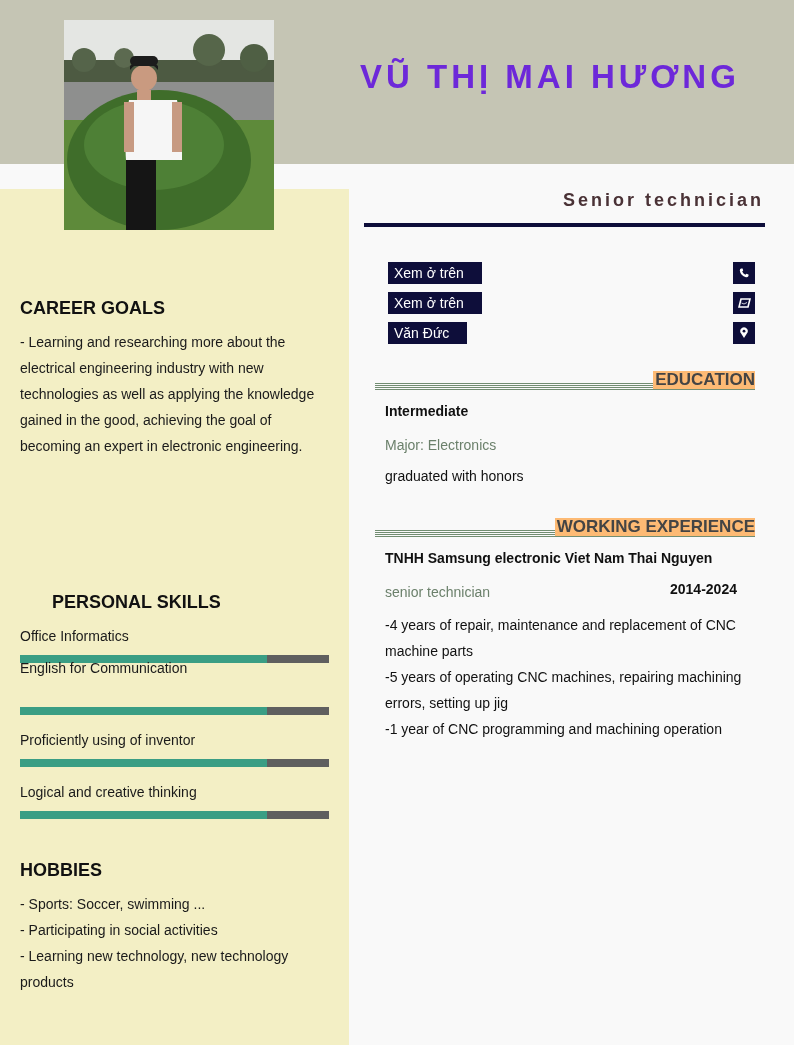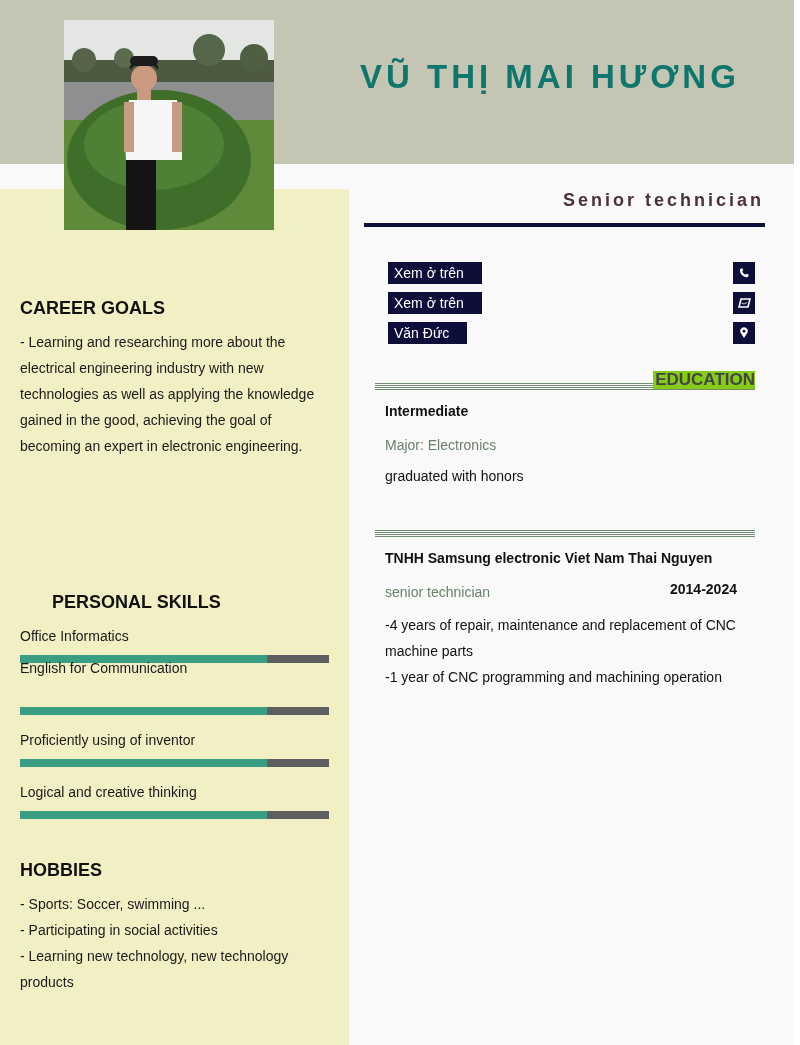--- a/index.html
+++ b/index.html
@@ -9,7 +9,7 @@
   .page { position: absolute; left: 0; top: 0; width: 794px; height: 1045px; background: #f9f9f9; }
 
   .header-band { position: absolute; left: 0; top: 0; width: 794px; height: 164px; background: #c5c5b4; }
-  .name { position: absolute; left: 360px; top: 58px; font-size: 33px; font-weight: bold; letter-spacing: 4px; color: #0f766e; white-space: nowrap; }
+  .name { position: absolute; left: 360px; top: 58px; font-size: 33px; font-weight: bold; letter-spacing: 4px; color: #6d28d9; white-space: nowrap; }
 
   .sidebar { position: absolute; left: 0; top: 189px; width: 349px; height: 856px; background: #f3efc5; }
 

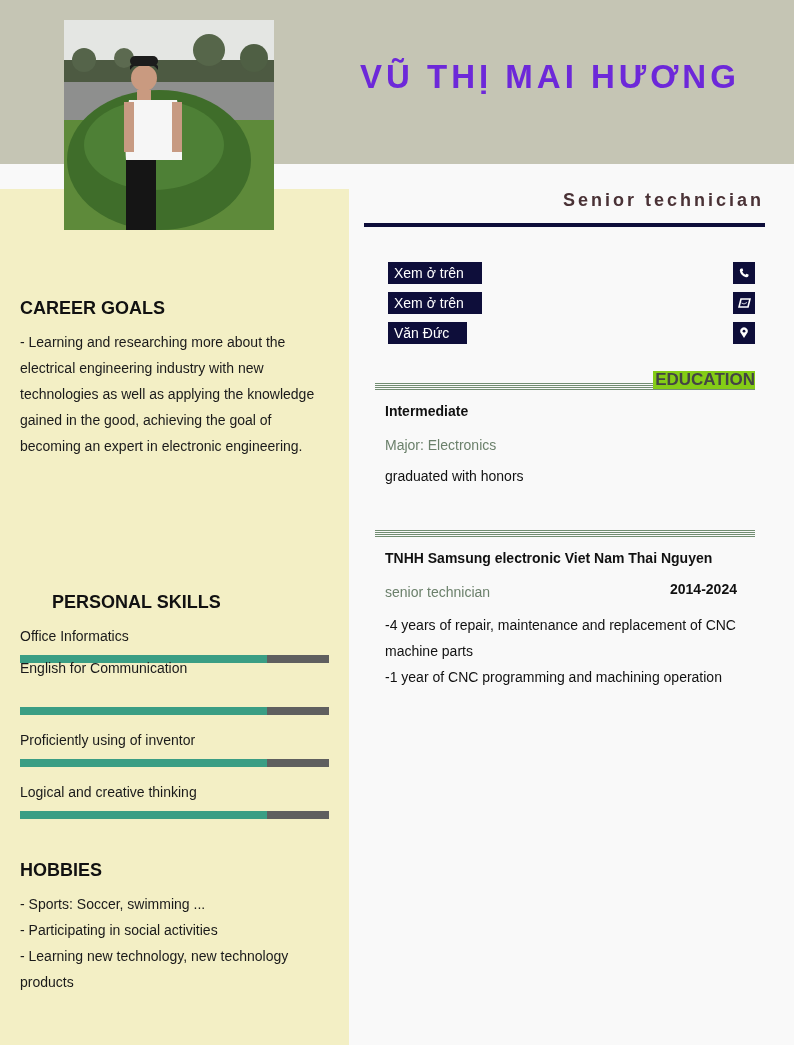--- a/index.html
+++ b/index.html
@@ -26,7 +26,7 @@
   .section-head { position: absolute; left: 375px; width: 380px; height: 22px; }
   .section-head .dashes { position: absolute; left: 0; right: 0; bottom: 0; height: 7px;
      background-image: repeating-linear-gradient(to bottom, #5a7a5a 0px, #5a7a5a 1px, transparent 1px, transparent 2px); opacity: 0.85; }
-  .section-head .label { position: absolute; right: 0; bottom: 1px; font-size: 17px; font-weight: bold; color: #444444; background: #84cc16; padding-left: 2px; line-height: 18px; }
+  .section-head .label { position: absolute; right: 0; bottom: 1px; font-size: 17px; font-weight: bold; color: #444444; background: #fdba74; padding-left: 2px; line-height: 18px; }
 
   .main-text { position: absolute; left: 385px; font-size: 14px; color: #111111; white-space: nowrap; }
   .bold { font-weight: bold; }

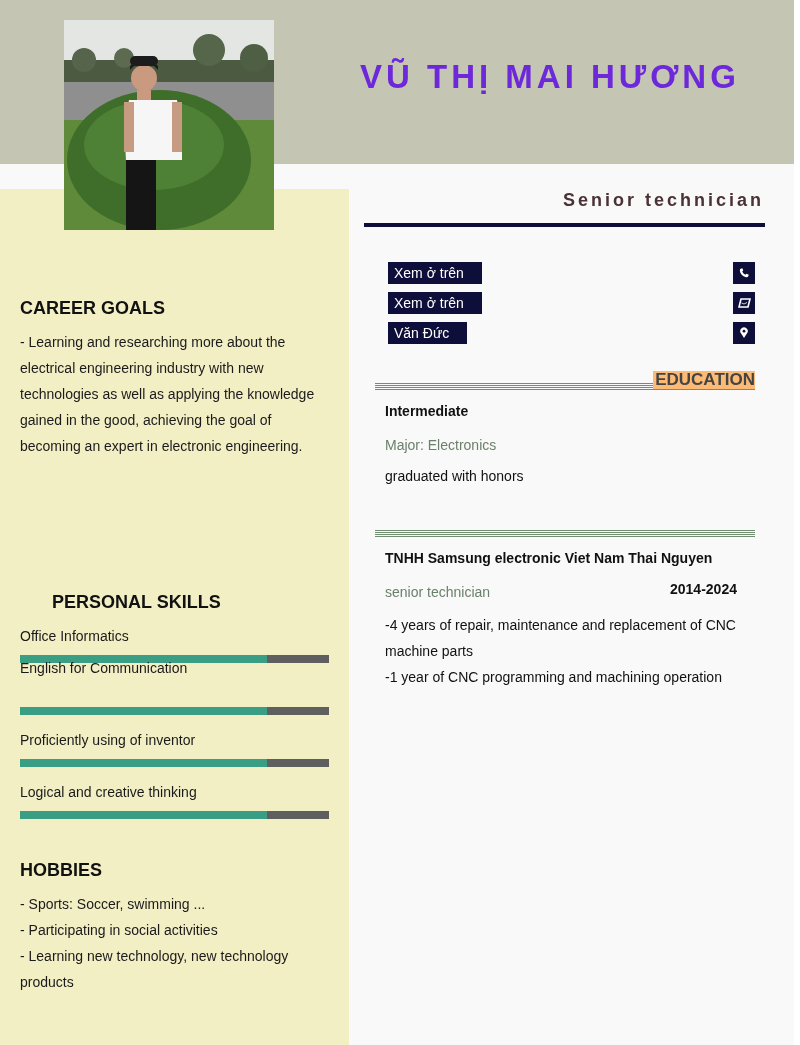--- a/index.html
+++ b/index.html
@@ -115,6 +115,7 @@
 
   <div class="section-head" style="top:515px;">
     <div class="dashes"></div>
+    <span class="label">WORKING EXPERIENCE</span>
   </div>
   <div class="main-text bold" style="top:550px;">TNHH Samsung electronic Viet Nam Thai Nguyen</div>
   <div class="main-text muted" style="top:584px;">senior technician</div>

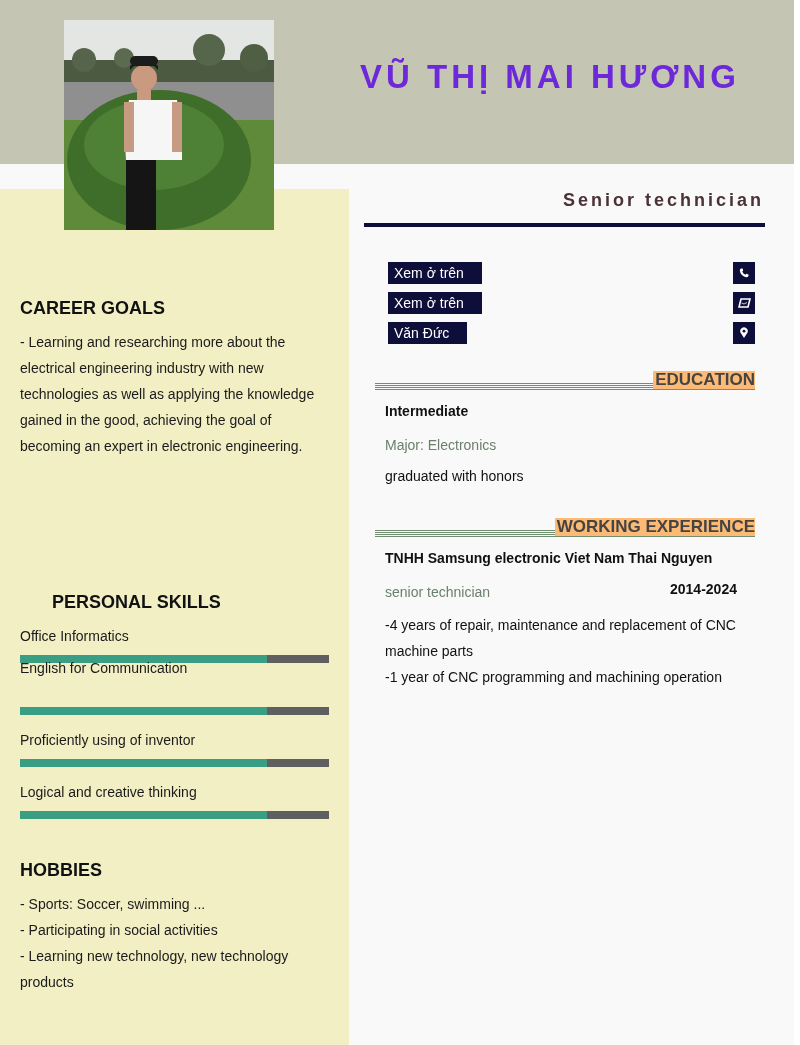--- a/index.html
+++ b/index.html
@@ -122,6 +122,7 @@
   <div class="main-text bold" style="top:581px; left:670px;">2014-2024</div>
   <div class="bullets">
     <div>-4 years of repair, maintenance and replacement of CNC machine parts</div>
+    <div>-5 years of operating CNC machines, repairing machining errors, setting up jig</div>
     <div>-1 year of CNC programming and machining operation</div>
   </div>
 

